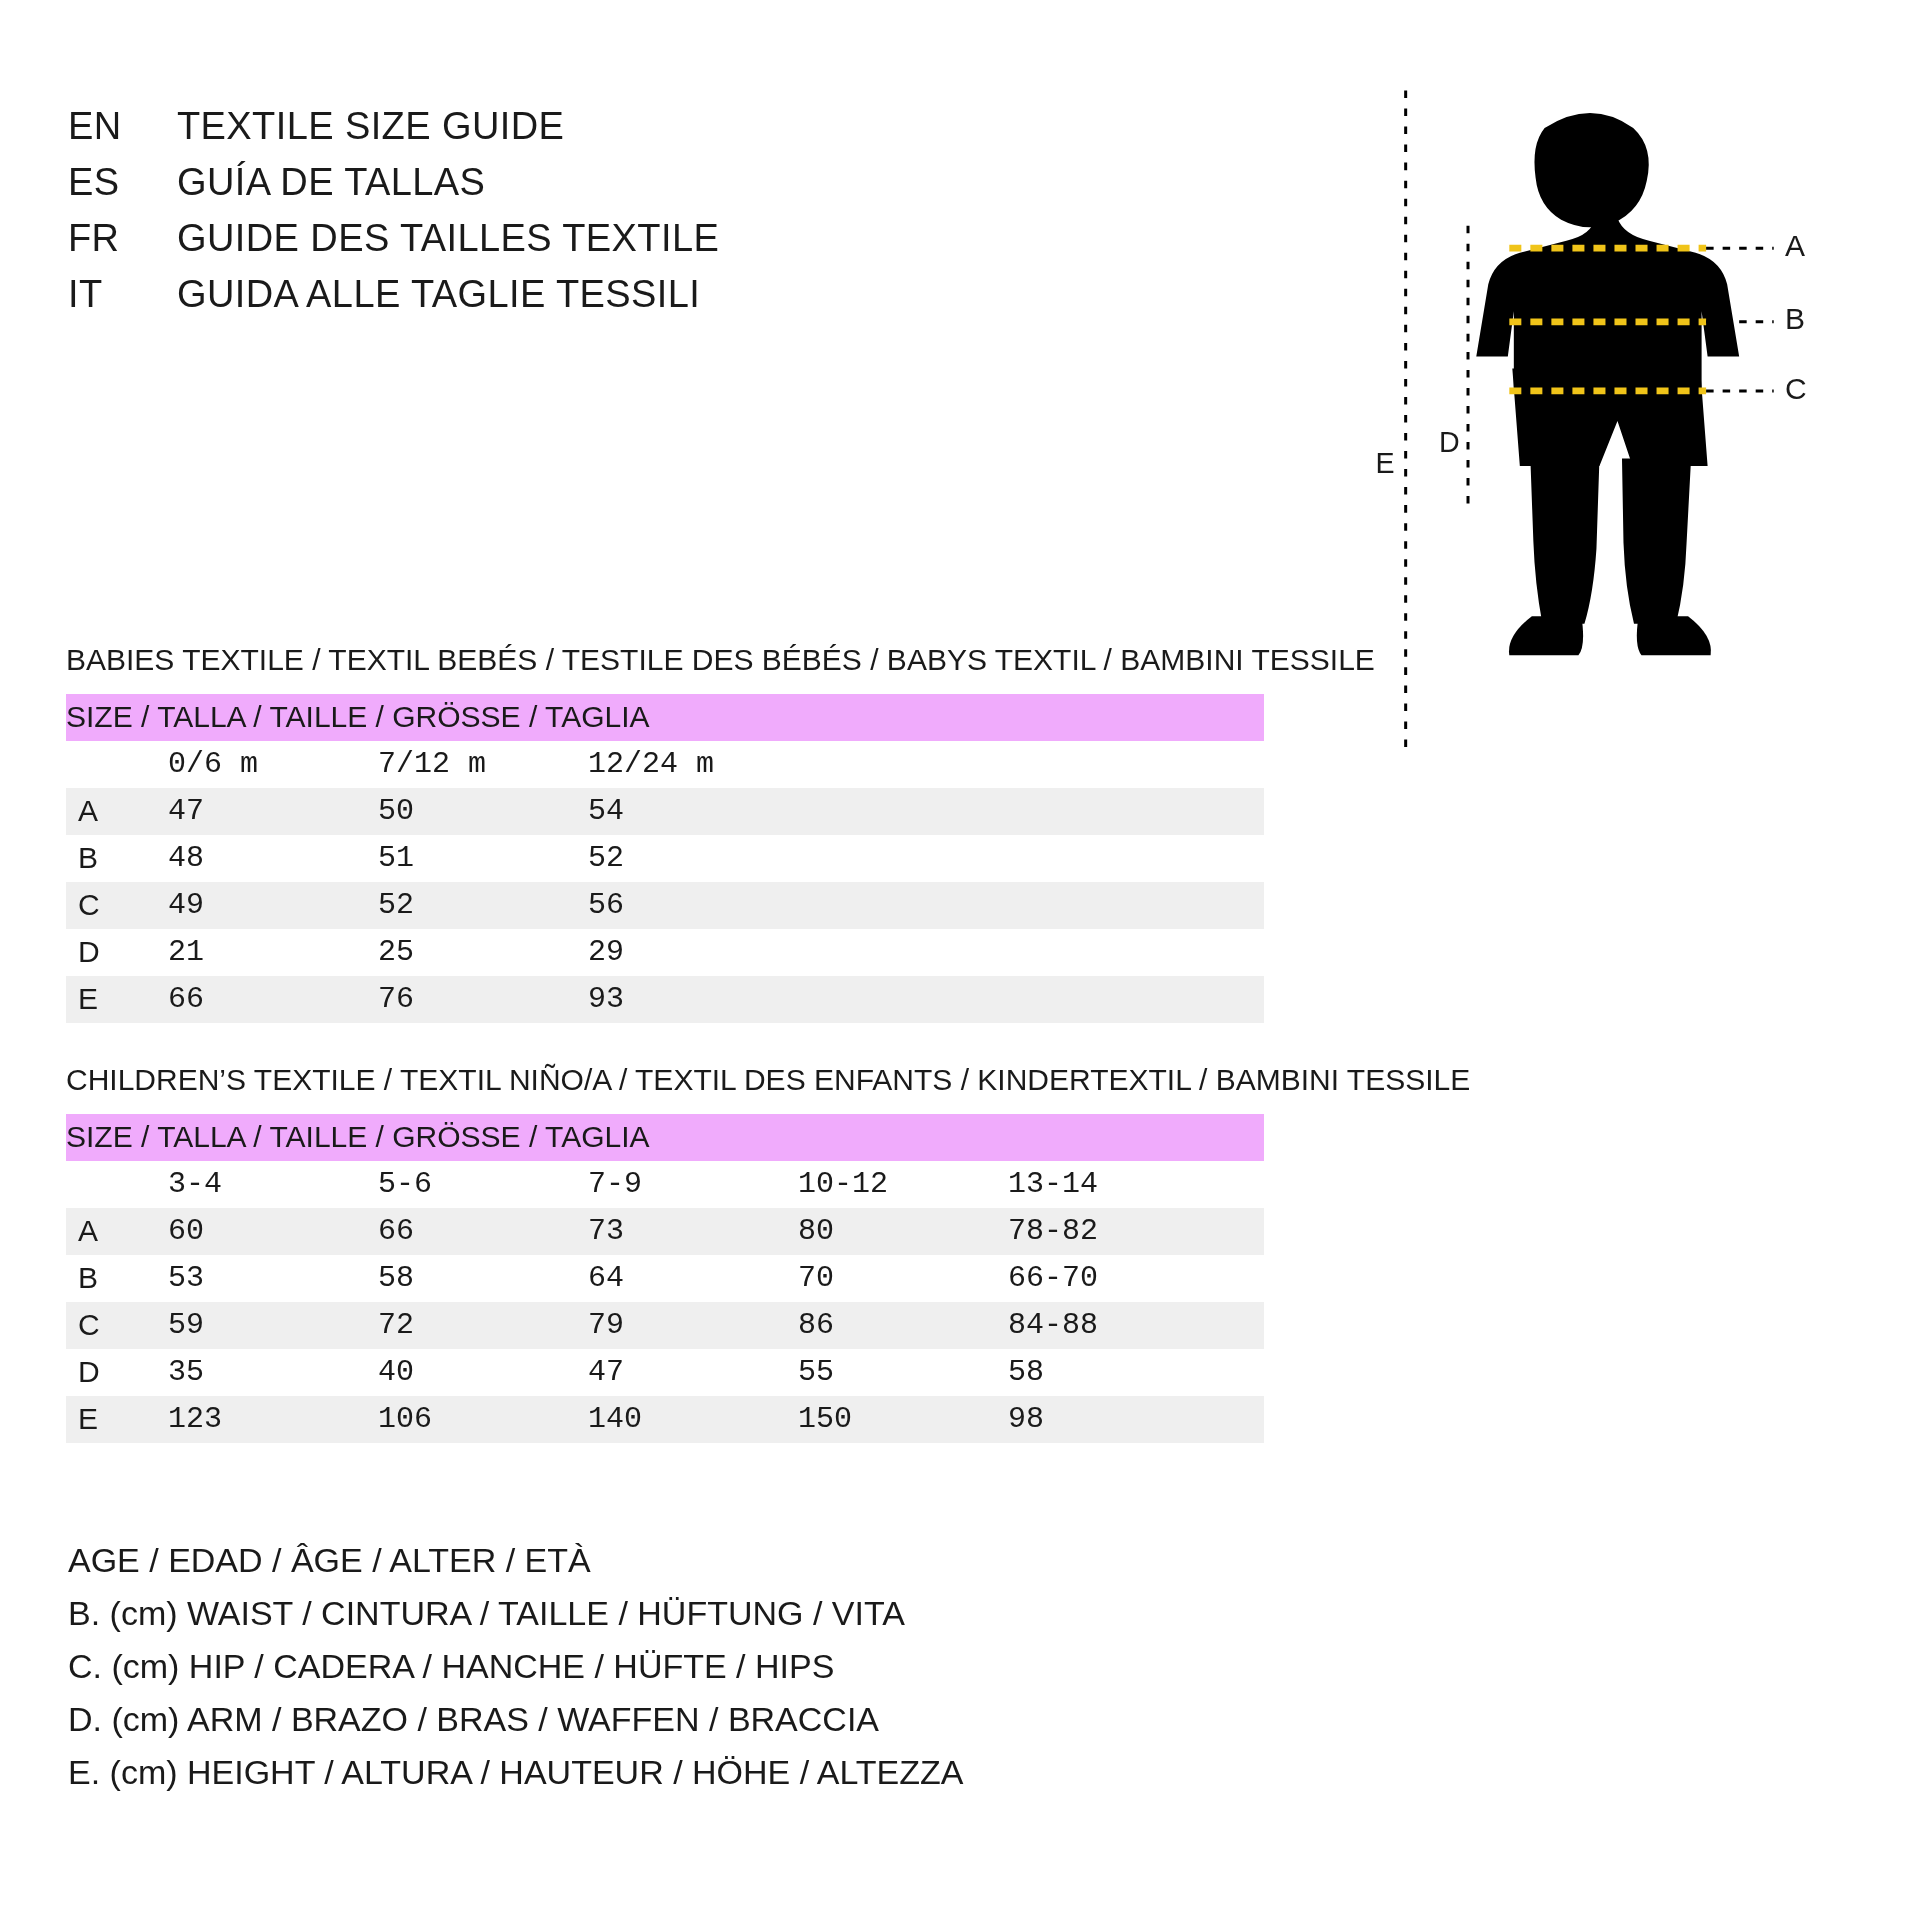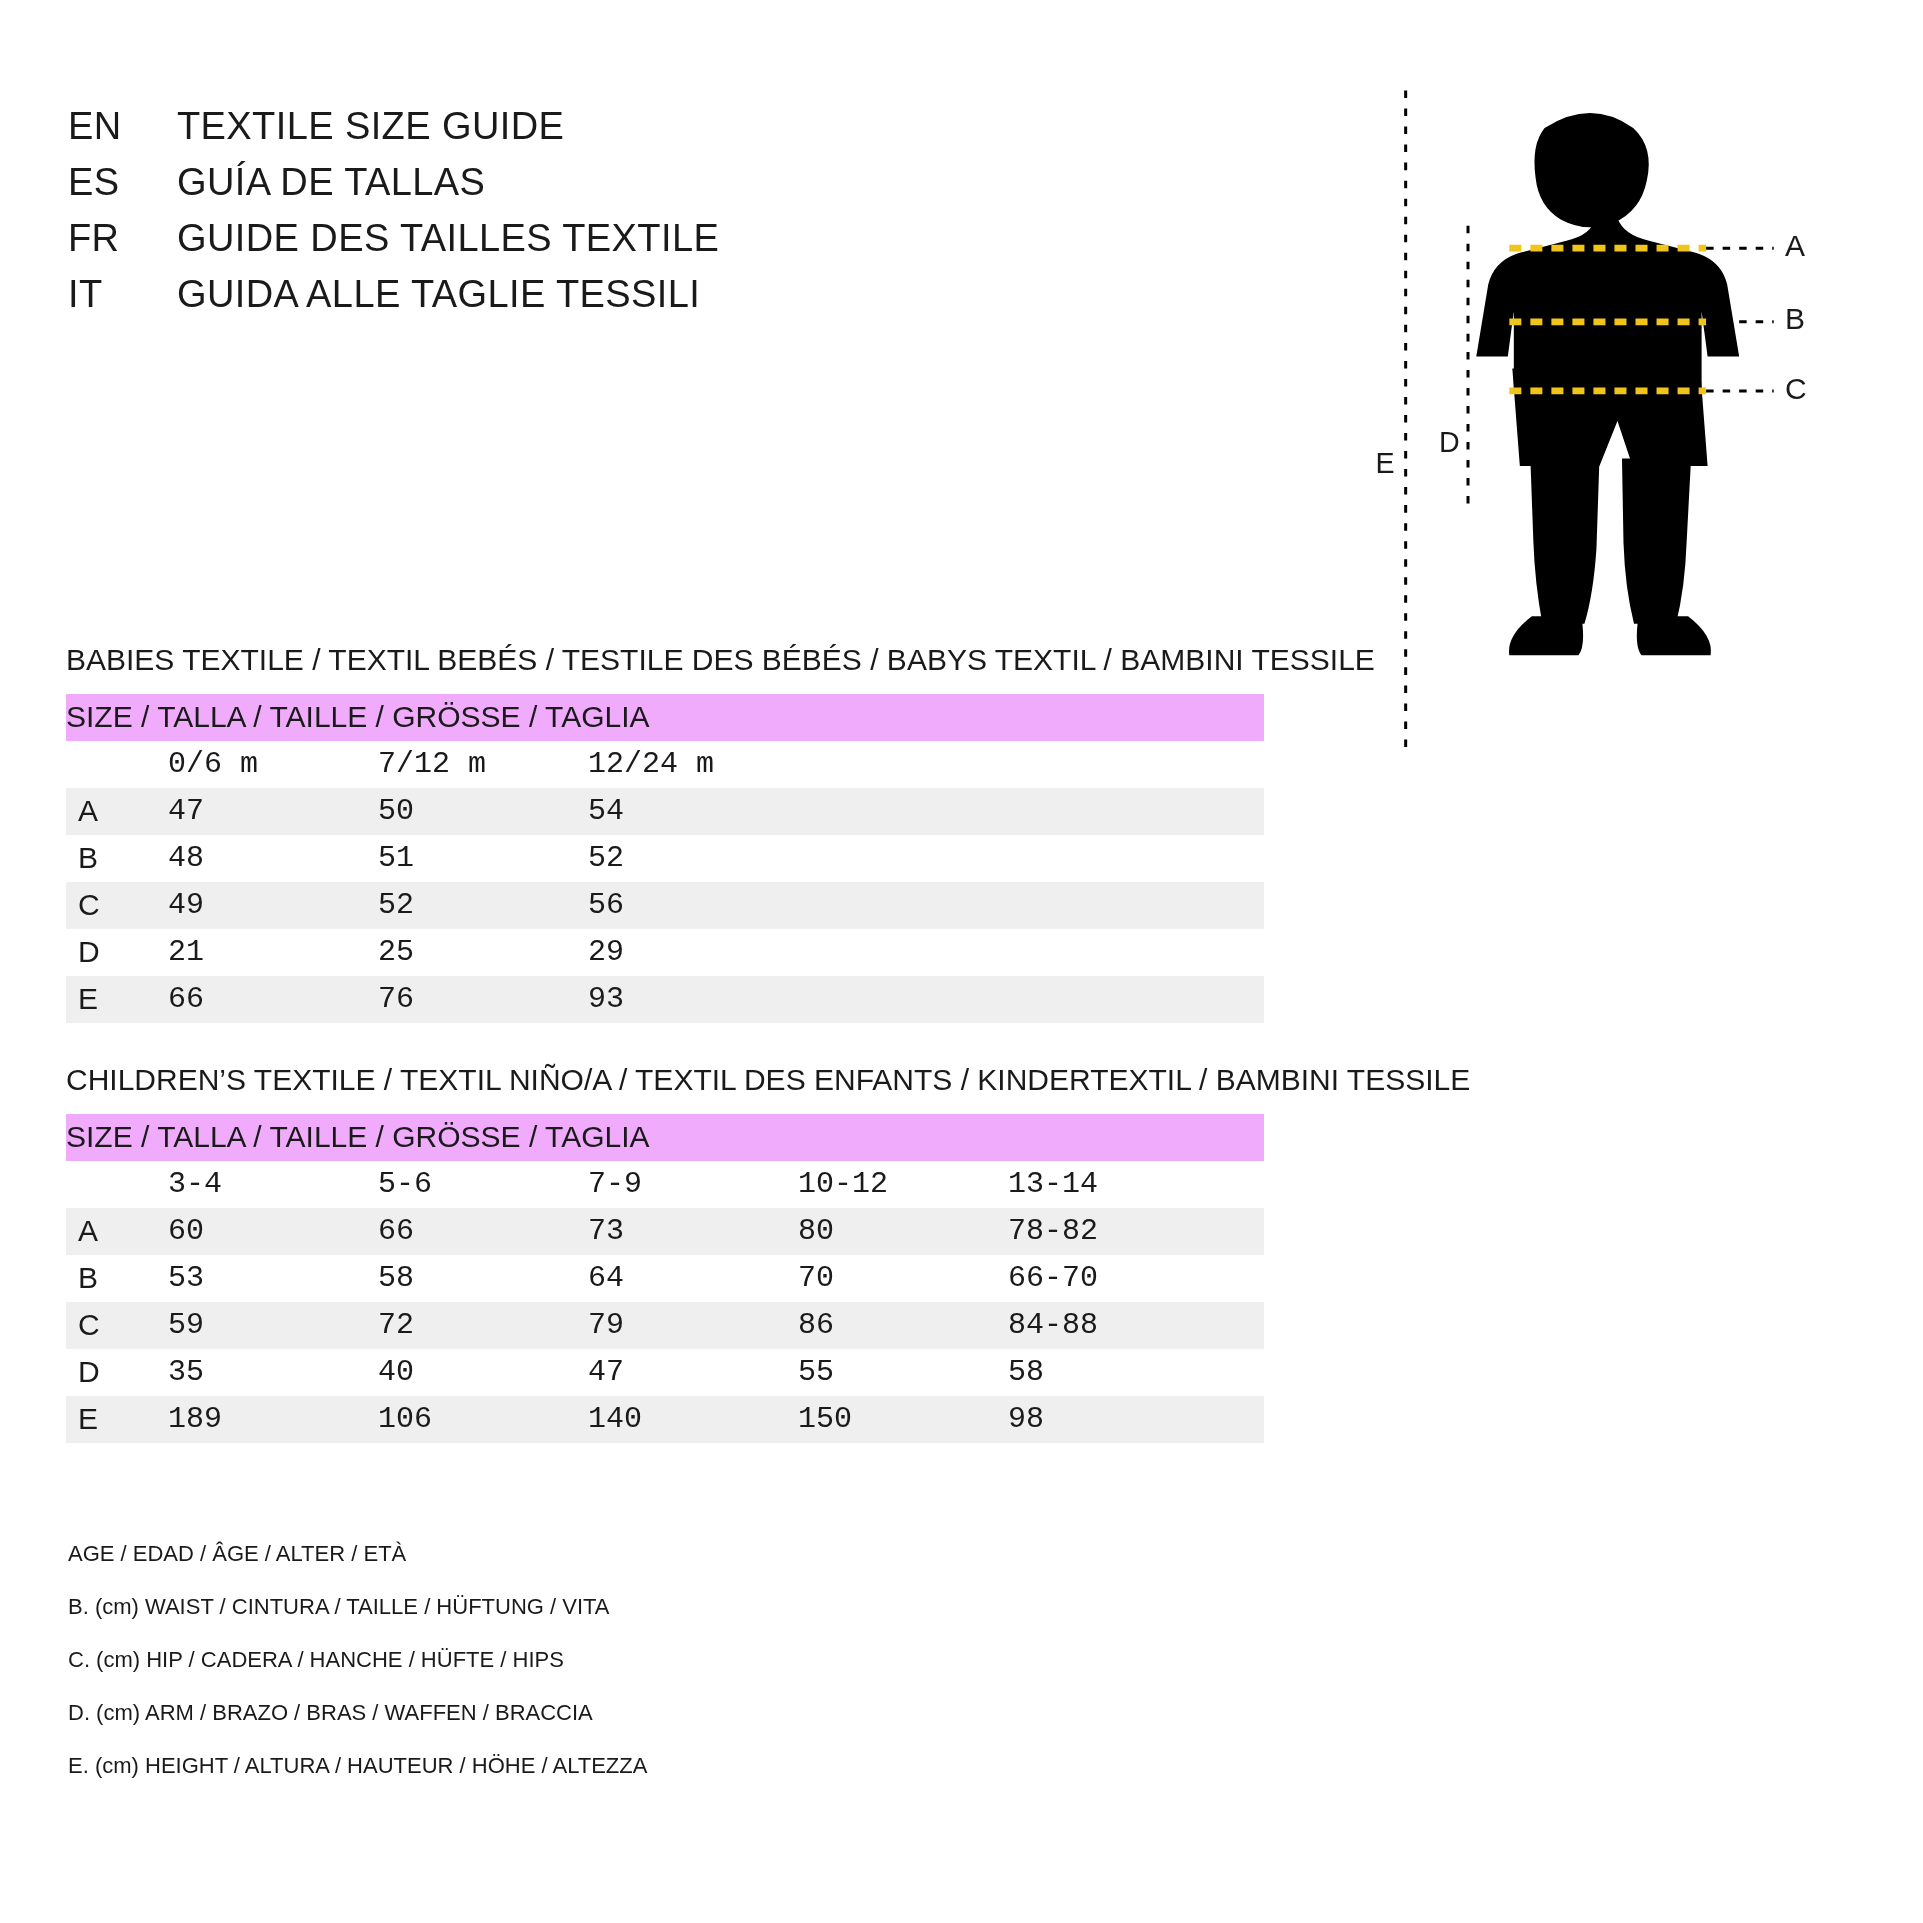--- a/index.html
+++ b/index.html
@@ -277,7 +277,7 @@
     </tr>
     <tr class="band">
       <td class="rowlabel">E</td>
-      <td class="cellnum">189</td>
+      <td class="cellnum">123</td>
       <td class="cellnum">106</td>
       <td class="cellnum">140</td>
       <td class="cellnum">150</td>

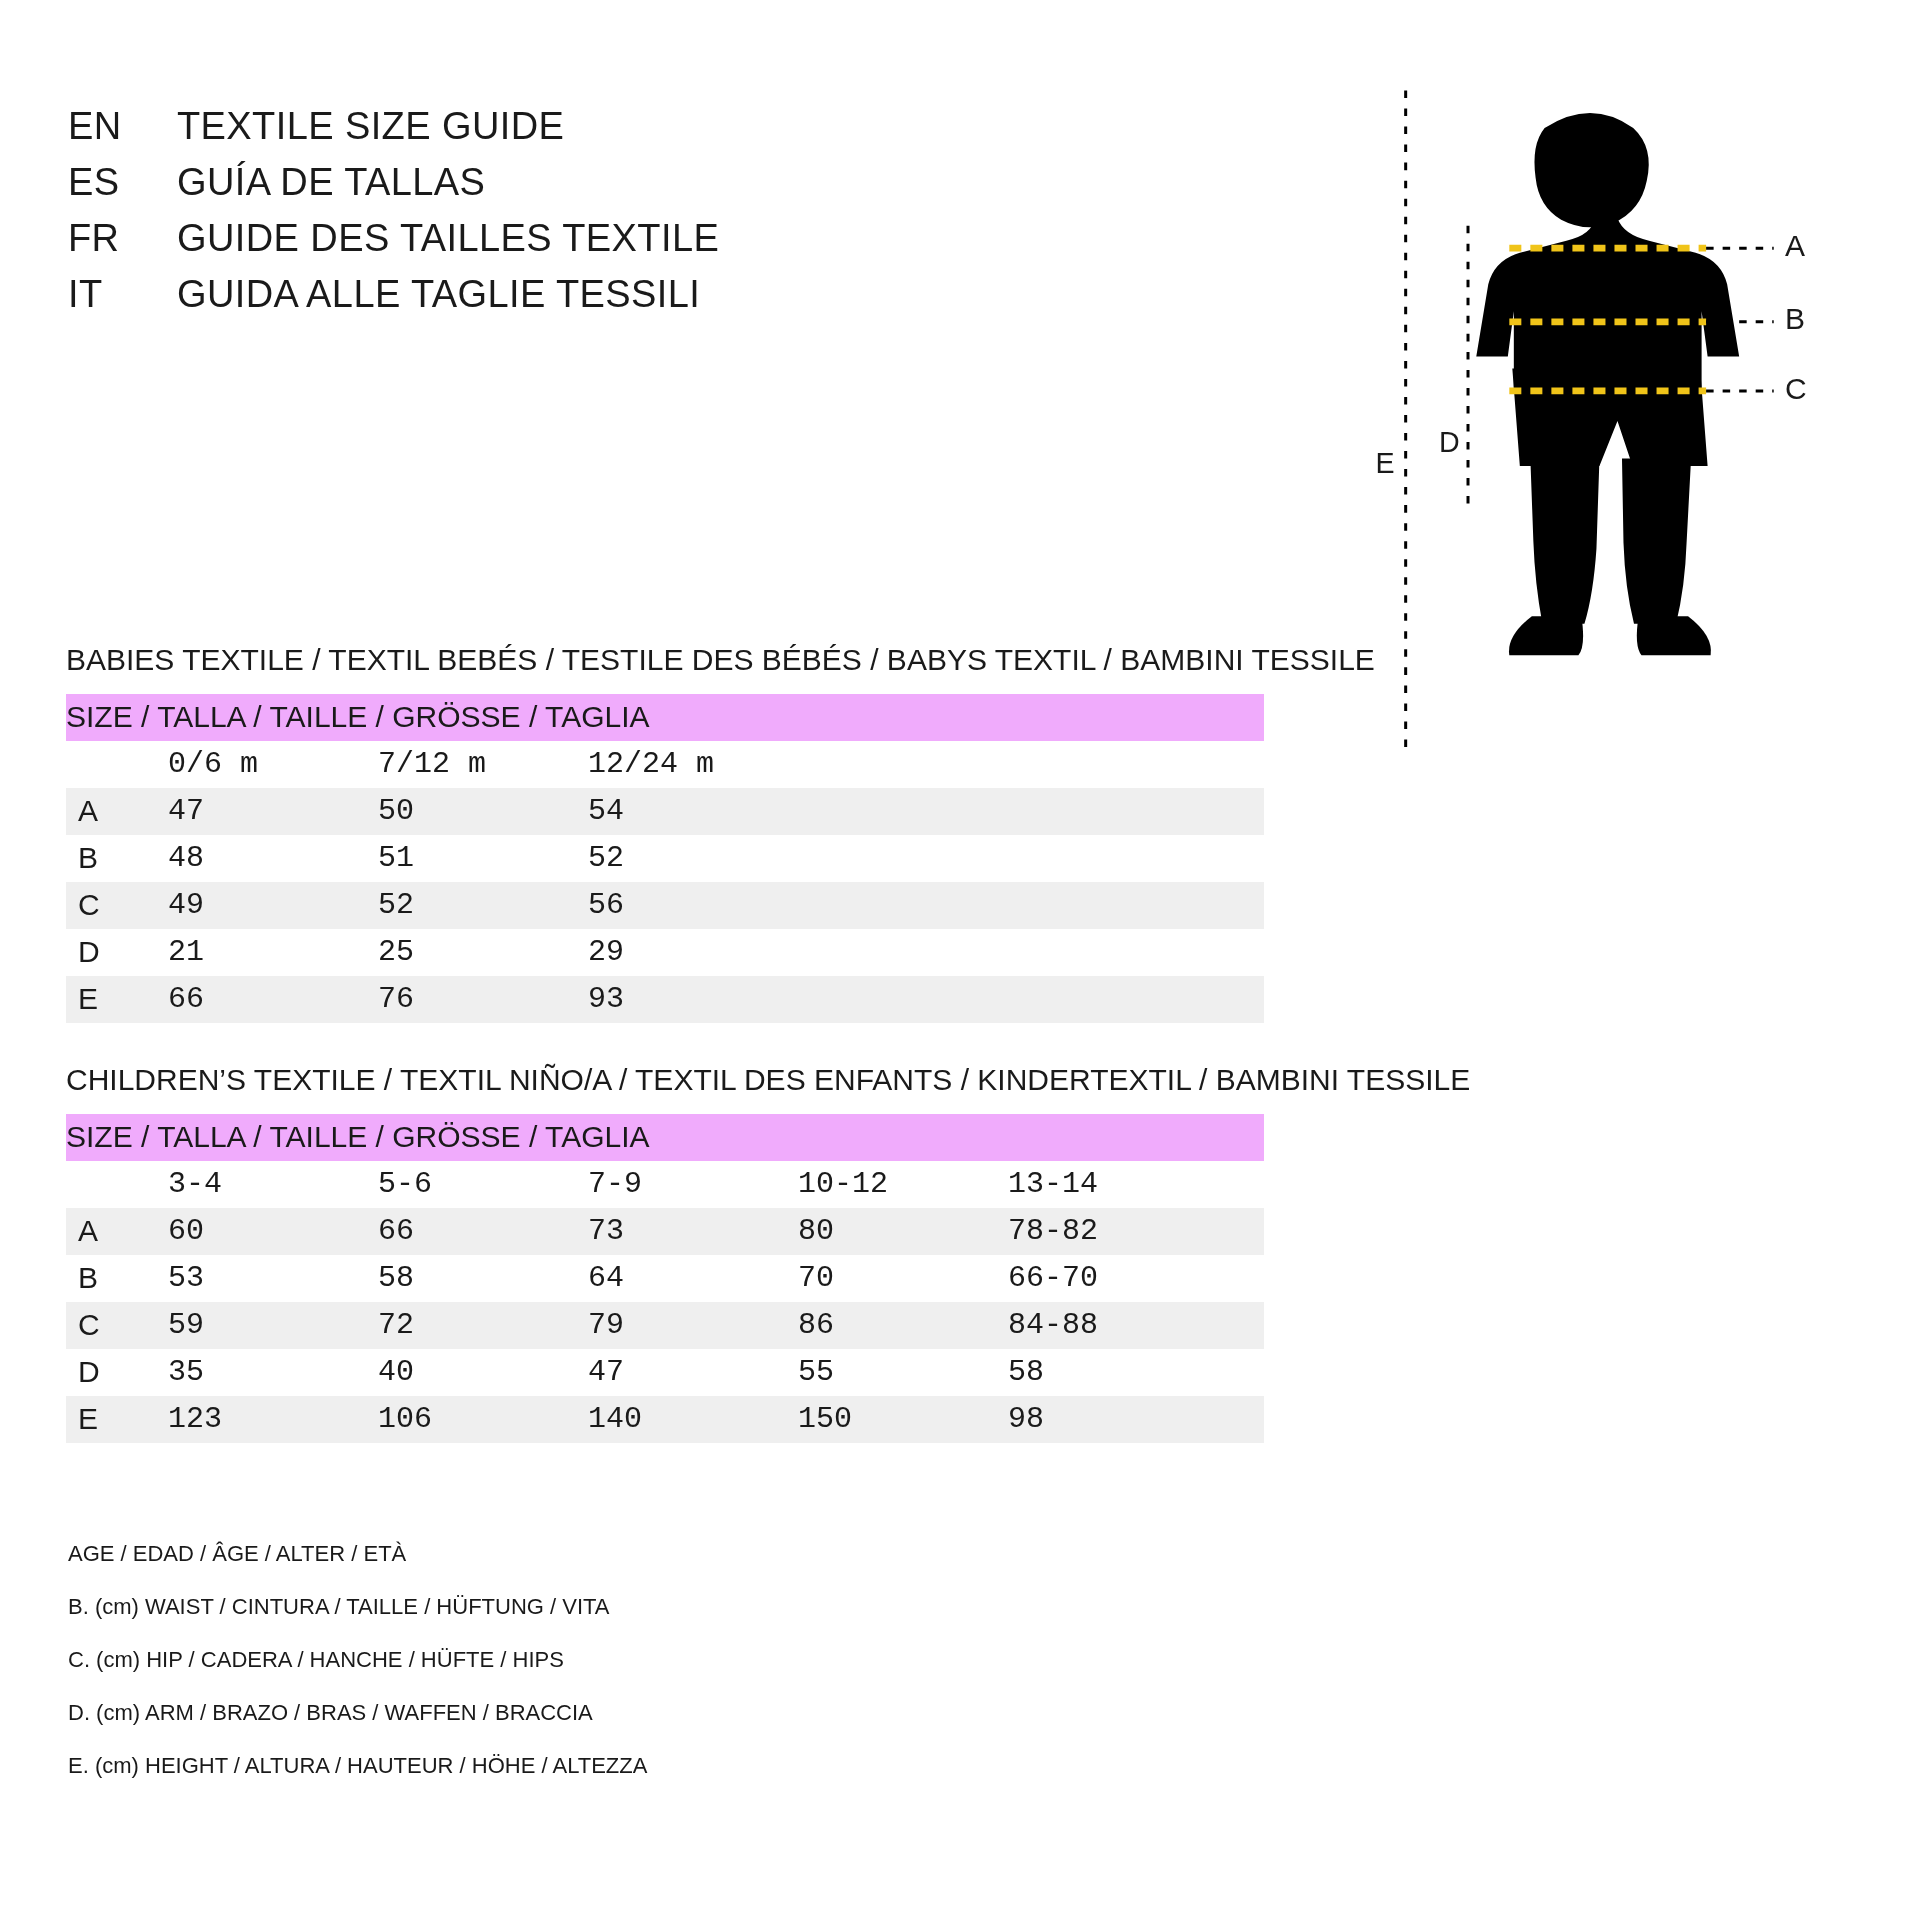--- a/index.html
+++ b/index.html
@@ -101,7 +101,7 @@
     width: 1202px;
   }
   .legend-line {
-    font-size: 22px;
+    font-size: 34px;
     color: #1a1a1a;
     height: 53px;
     white-space: nowrap;

